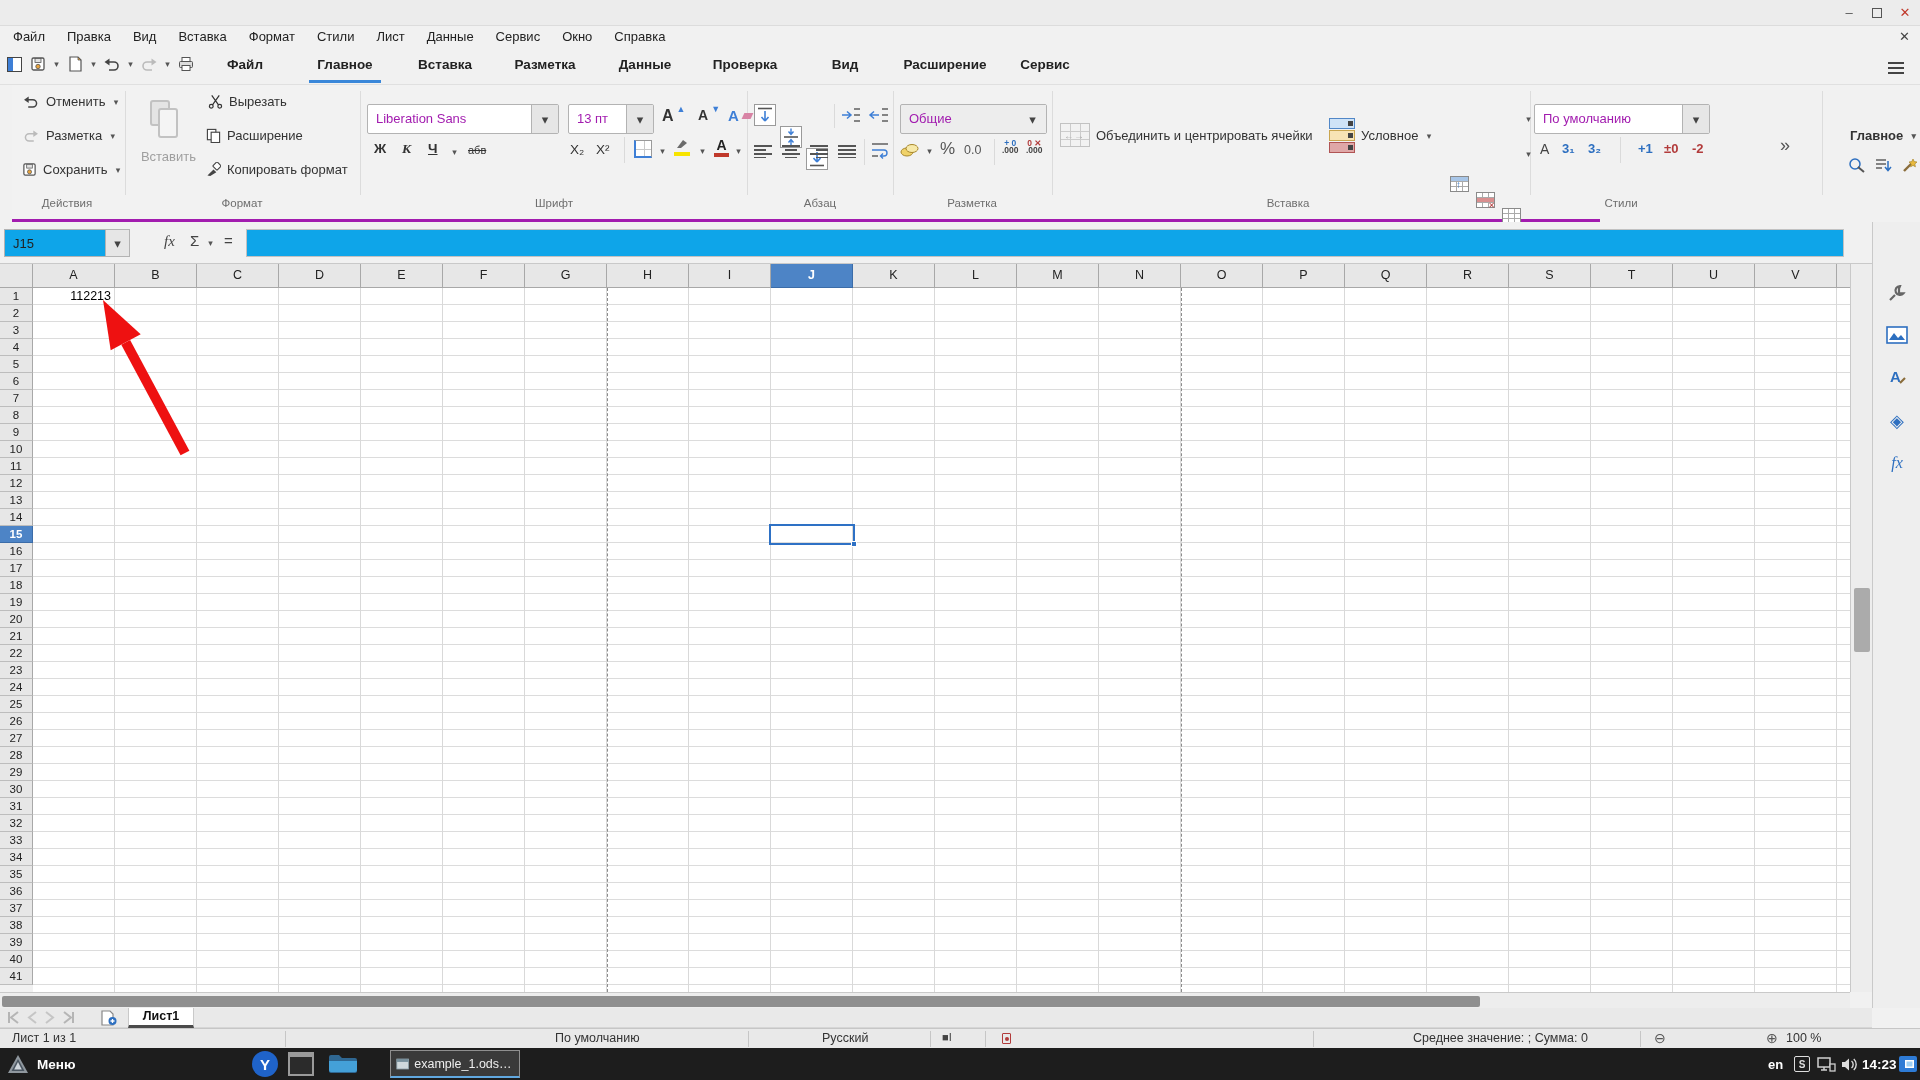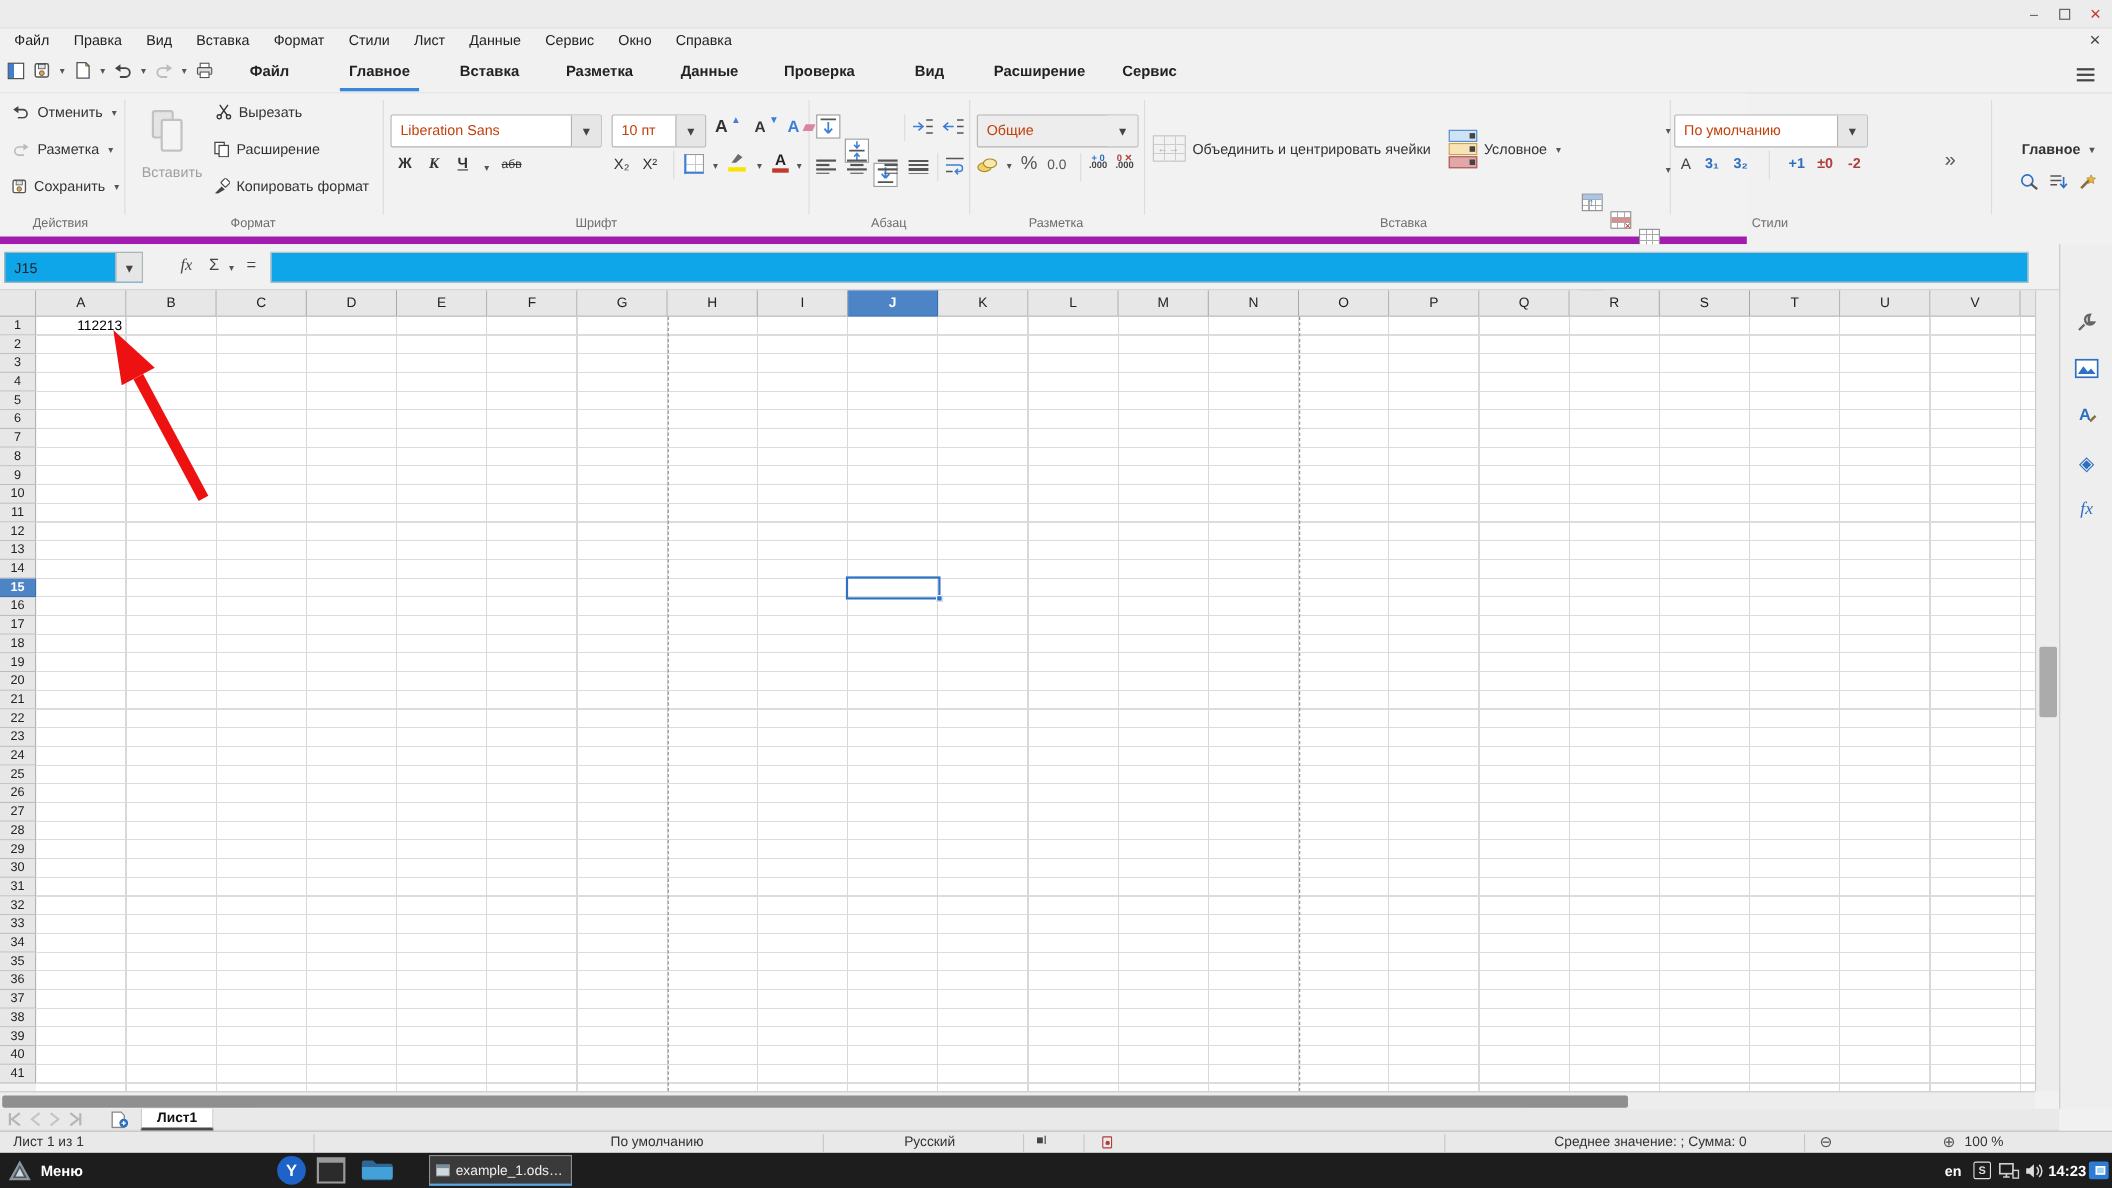--- a/index.html
+++ b/index.html
@@ -28,7 +28,7 @@
   .hamb{display:inline-block;width:16px;}
   .hamb i{display:block;height:2px;background:#444;margin:3px 0;}
   
-  #ribbon{position:absolute;left:0;top:85px;width:1588px;height:137px;background:#f2f2f2;border-bottom:7px solid #a21caf;}
+  #ribbon{position:absolute;left:12px;top:85px;width:1588px;height:137px;background:#f2f2f2;border-bottom:3px solid #a21caf;}
   .gsep{position:absolute;top:6px;height:104px;width:1px;background:#dcdcdc;}
   .glabel{position:absolute;top:112px;transform:translateX(-50%);font-size:11.5px;color:#6e6e6e;white-space:nowrap;}
   .rbtn{position:absolute;display:flex;align-items:center;gap:6px;white-space:nowrap;color:#333;}

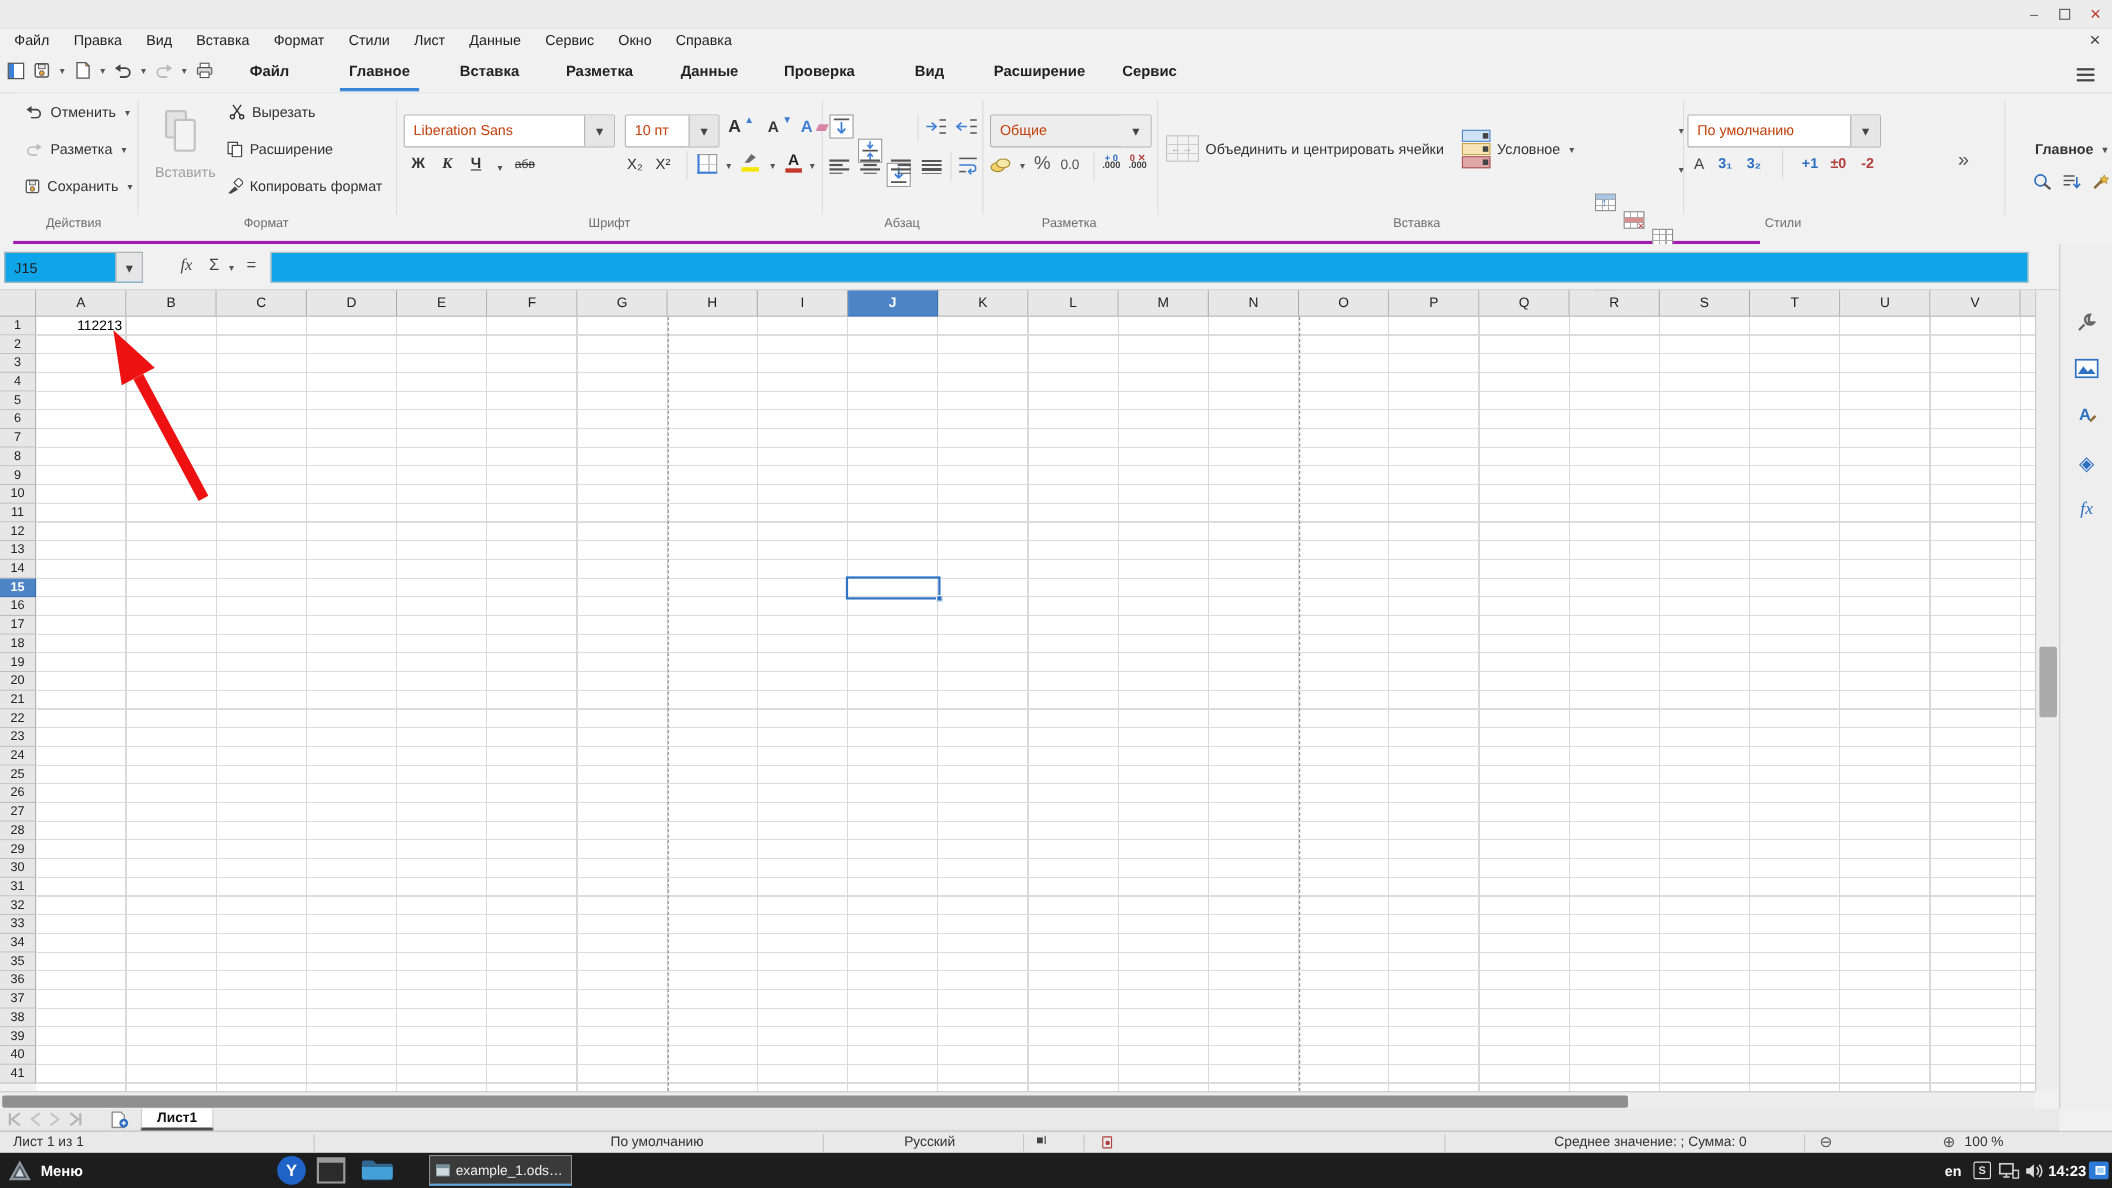--- a/index.html
+++ b/index.html
@@ -33,7 +33,7 @@
   .glabel{position:absolute;top:112px;transform:translateX(-50%);font-size:11.5px;color:#6e6e6e;white-space:nowrap;}
   .rbtn{position:absolute;display:flex;align-items:center;gap:6px;white-space:nowrap;color:#333;}
   .combo{position:absolute;display:flex;height:30px;background:#fff;border:1px solid #b3b3b3;border-radius:2px;}
-  .combo .txt{flex:1;padding:6px 8px 0 8px;font-size:13px;color:#c2410c;overflow:hidden;white-space:nowrap;}
+  .combo .txt{flex:1;padding:6px 8px 0 8px;font-size:13px;color:#a21caf;overflow:hidden;white-space:nowrap;}
   .combo .btn{width:27px;background:#e6e6e6;border-left:1px solid #b3b3b3;display:grid;place-items:center;color:#444;}
   .tok{font-weight:bold;font-size:13.5px;}
   .micro{display:inline-block;text-align:center;line-height:7px;font-size:8.5px;font-weight:bold;}

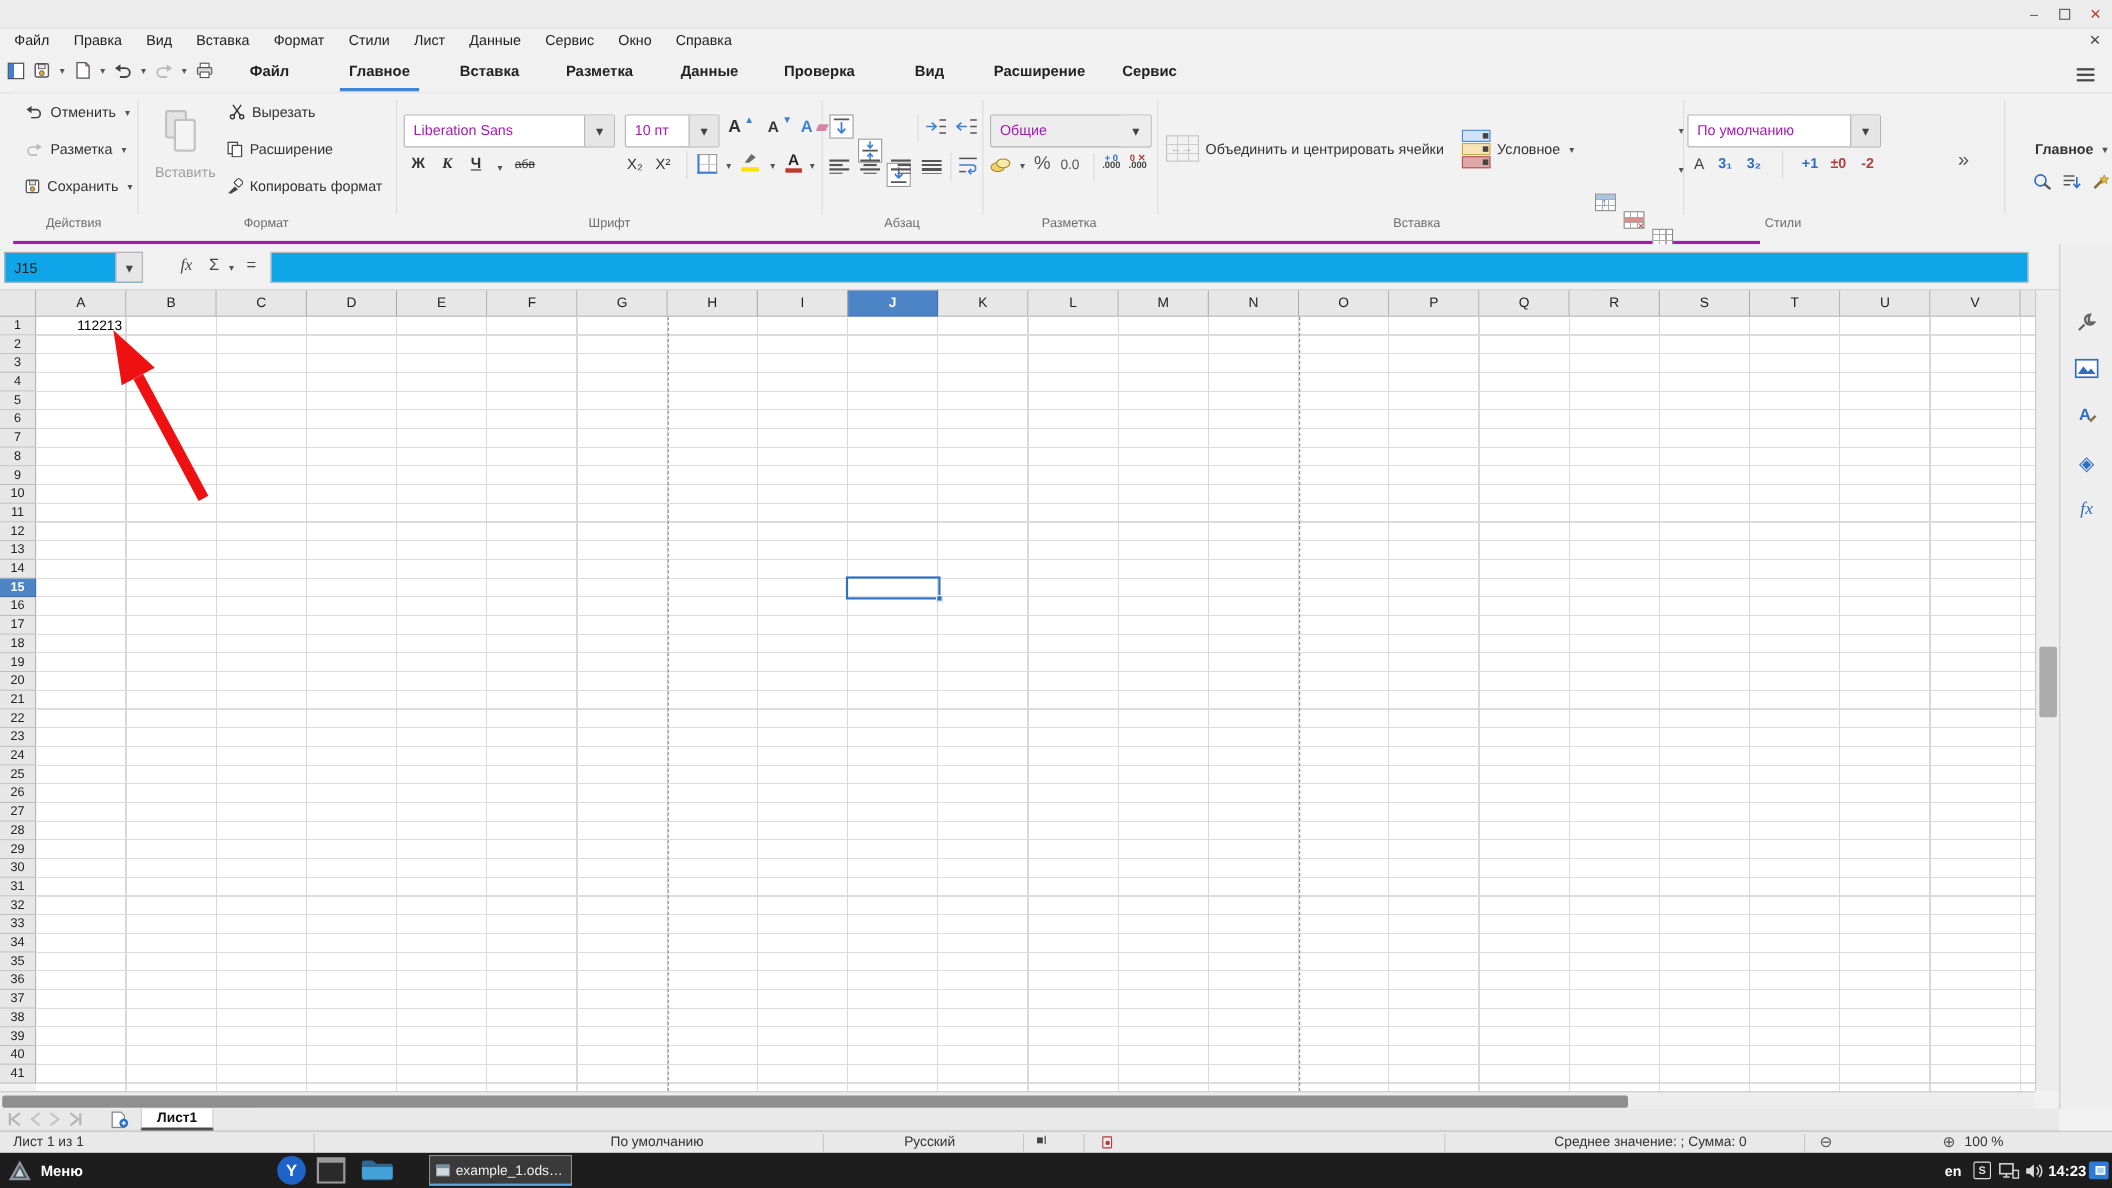--- a/index.html
+++ b/index.html
@@ -246,7 +246,7 @@
       <div class="btn">▾</div>
     </div>
     <div class="combo" style="left:556px;top:19px;width:86px;">
-      <div class="txt">10 пт</div>
+      <div class="txt">13 пт</div>
       <div class="btn">▾</div>
     </div>
     <div class="rbtn" style="left:650px;top:22px;font-weight:bold;font-size:16px;">A<span style="color:#3e7fd6;font-size:9px;position:relative;top:-7px;left:-3px;">▲</span></div>

